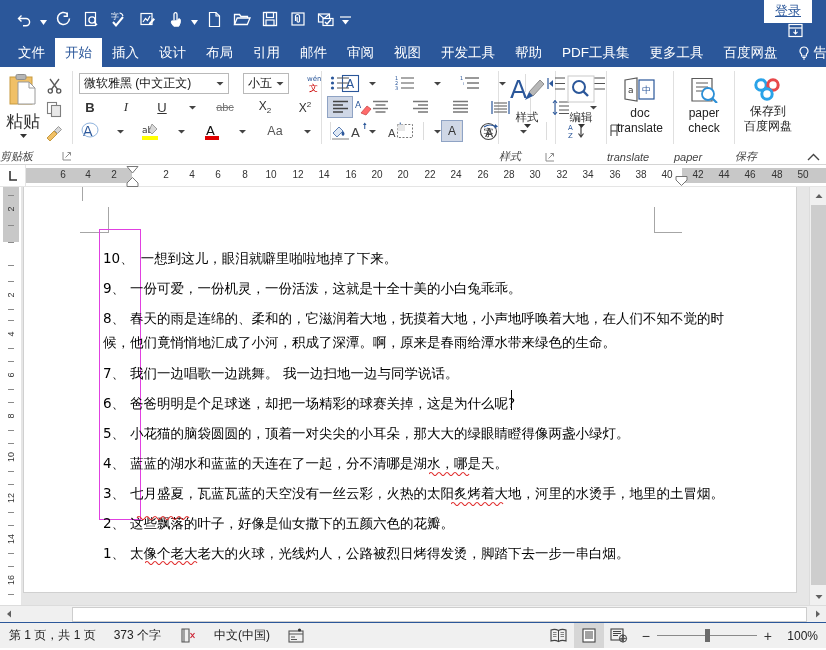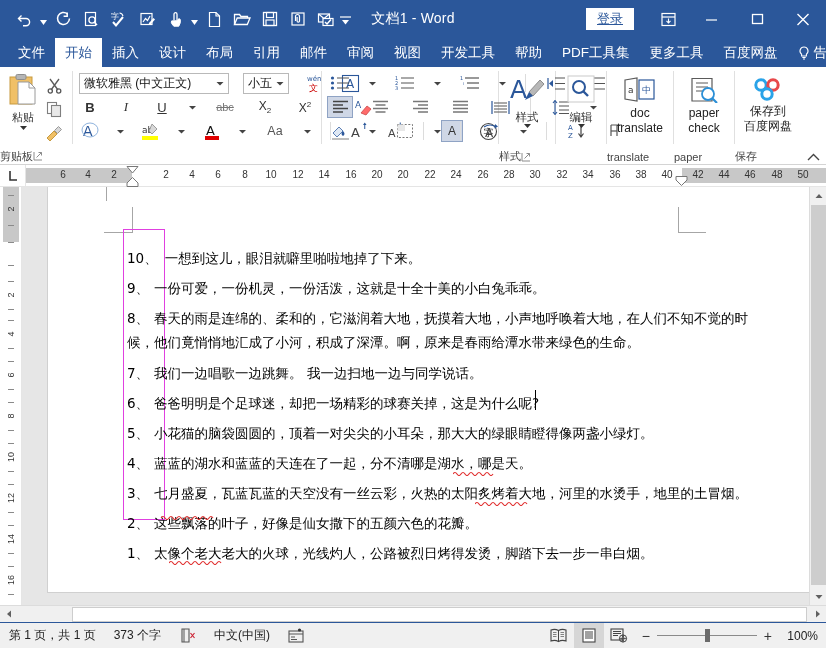--- a/index.html
+++ b/index.html
@@ -273,7 +273,6 @@
       </div>
     </div>
 
-    <div class="win-title">文档1  -  Word</div>
 
     <div class="tb-right">
       <div class="signin">登录</div>

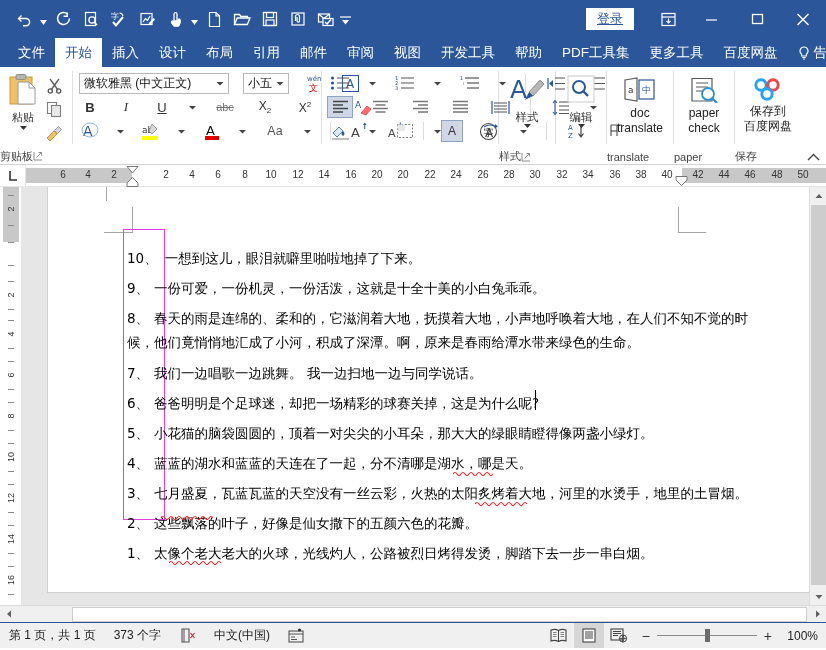--- a/index.html
+++ b/index.html
@@ -30,7 +30,7 @@
     position: absolute; left: 0; right: 0; text-align: center;
     font-size: 14px; color: #fff; pointer-events: none; letter-spacing: .2px;
   }
-  .tb-right { margin-left: auto; display: flex; align-items: center; height: 100%; }
+  .tb-right { margin-left: auto; display: flex; align-items: center; height: 100%; flex-direction: column; }
   .signin {
     background: #fff; color: #2b579a; font-size: 13px; padding: 3px 11px 4px;
     margin-right: 14px; text-decoration: underline; line-height: 1.2;

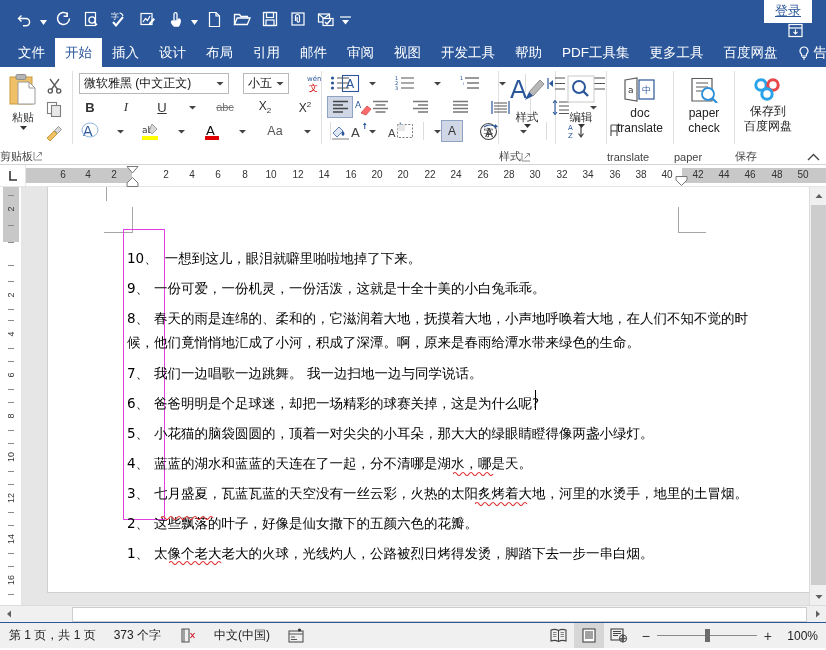--- a/index.html
+++ b/index.html
@@ -71,7 +71,7 @@
   .clip-big {
     width: 46px; display:flex; flex-direction:column; align-items:center; padding-top:2px;
   }
-  .clip-big .lbl { font-size: 11px; color:#333; margin-top:1px; }
+  .clip-big .lbl { font-size: 17px; color:#333; margin-top:1px; }
   .clip-small { display:flex; flex-direction:column; gap:2px; padding-top:3px; }
   .sm-btn { width:26px; height:22px; display:flex; align-items:center; justify-content:center; }
 

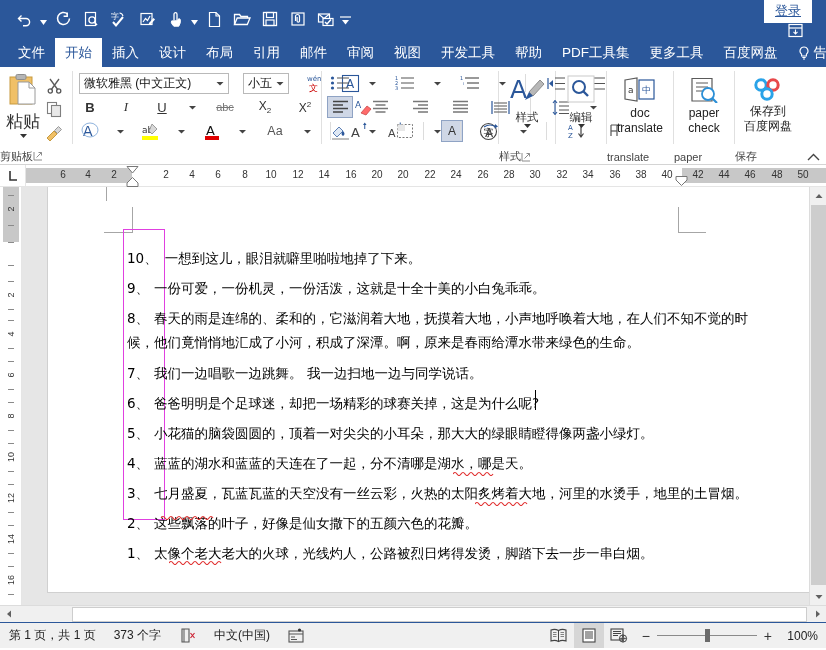--- a/index.html
+++ b/index.html
@@ -61,7 +61,7 @@
   .group-body { flex: 1 1 auto; display: flex; align-items: flex-start; padding: 4px 5px 0; }
   .group-label {
     height: 16px; font-size: 11px; color: #444; text-align: center;
-    display:flex; align-items:center; justify-content:flex-start; position:relative;
+    display:flex; align-items:center; justify-content:space-between; position:relative;font-style:italic;
   }
   .group-div { width: 1px; background: #e0e0e0; margin: 4px 0 20px; }
   .dialog-launcher { width: 10px; height: 10px; position: relative; opacity:.75; }

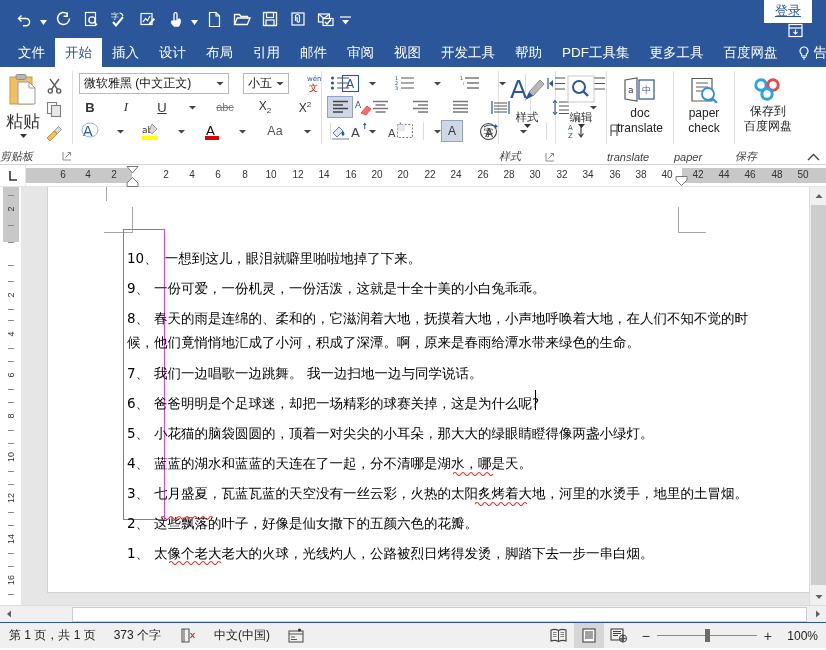--- a/index.html
+++ b/index.html
@@ -134,7 +134,7 @@
 
   .canvas { flex:1 1 auto; position:relative; background:#e6e6e6; overflow:hidden; }
   .page {
-    position:absolute; left:26px; top:0; width: 772px; height: 405px;
+    position:absolute; left:2px; top:0; width: 772px; height: 405px;
     background:#fff; box-shadow: 0 0 0 1px #d0d0d0;
   }
   .mark { position:absolute; border-color:#a6a6a6; }

